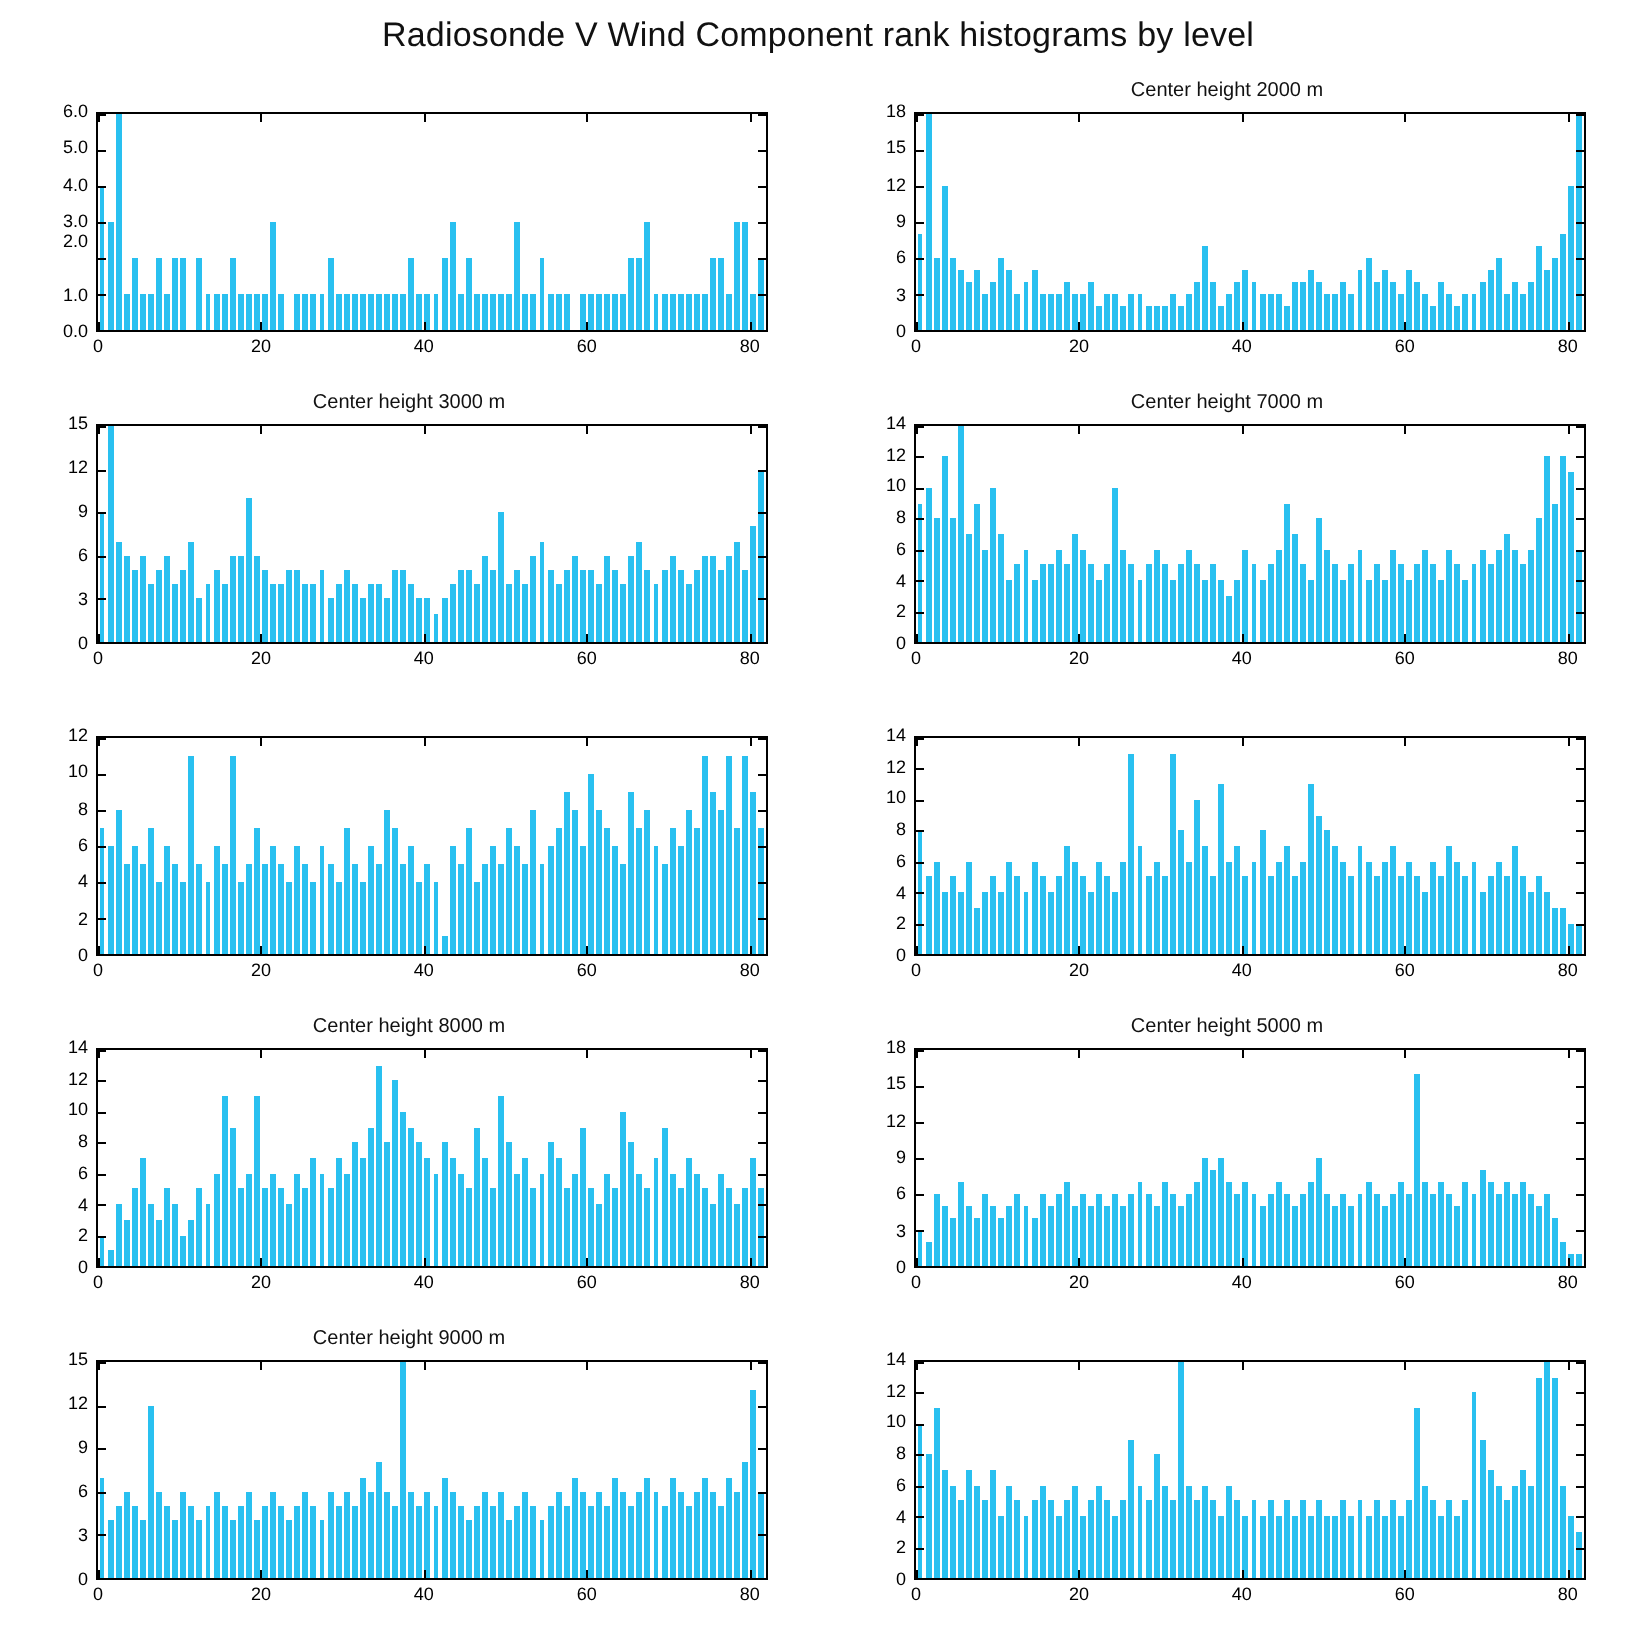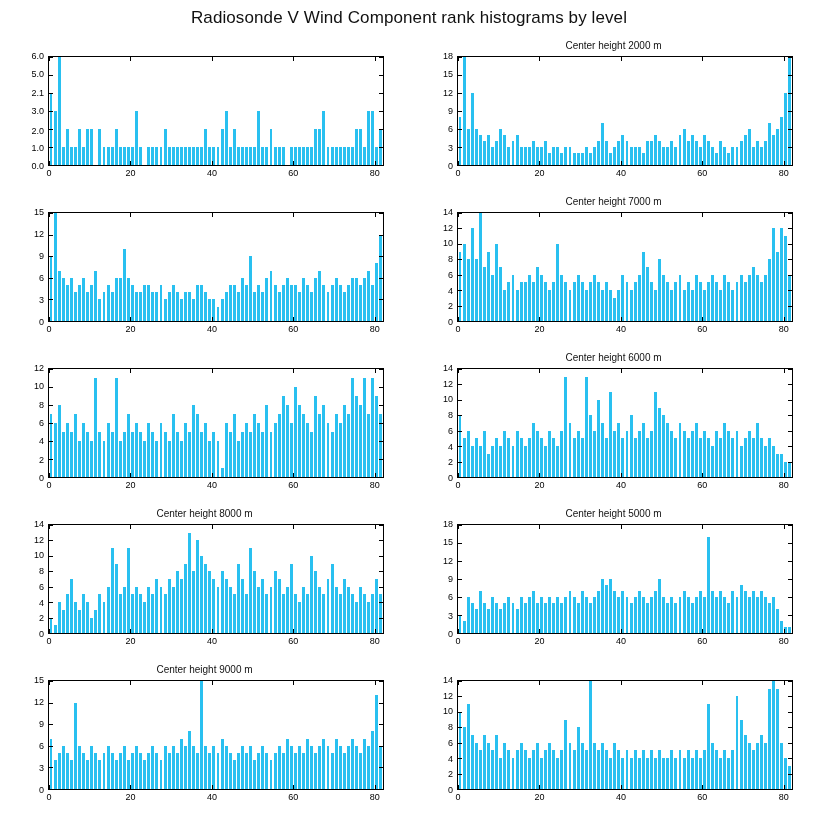--- a/index.html
+++ b/index.html
@@ -148,7 +148,7 @@
           <div class="ytick-label" style="top: 91.6667px;">1.0</div>
           <div class="ytick-label" style="top: 75px;">2.0</div>
           <div class="ytick-label" style="top: 55px;">3.0</div>
-          <div class="ytick-label" style="top: 36.6667px;">2.1</div>
+          <div class="ytick-label" style="top: 36.6667px;">4.0</div>
           <div class="ytick-label" style="top: 18.3333px;">5.0</div>
           <div class="ytick-label" style="top: 0px;">6.0</div>
         </div>

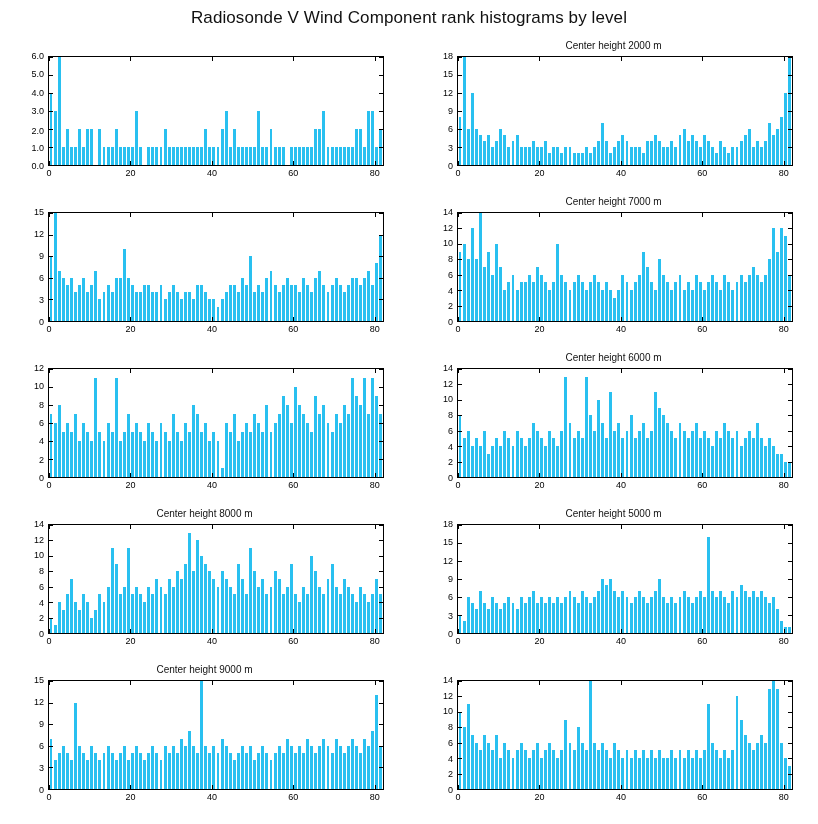--- a/index.html
+++ b/index.html
@@ -146,7 +146,7 @@
         <div class="ylabels">
           <div class="ytick-label" style="top: 110px;">0.0</div>
           <div class="ytick-label" style="top: 91.6667px;">1.0</div>
-          <div class="ytick-label" style="top: 75px;">2.0</div>
+          <div class="ytick-label" style="top: 65px;">2.0</div>
           <div class="ytick-label" style="top: 55px;">3.0</div>
           <div class="ytick-label" style="top: 36.6667px;">4.0</div>
           <div class="ytick-label" style="top: 18.3333px;">5.0</div>

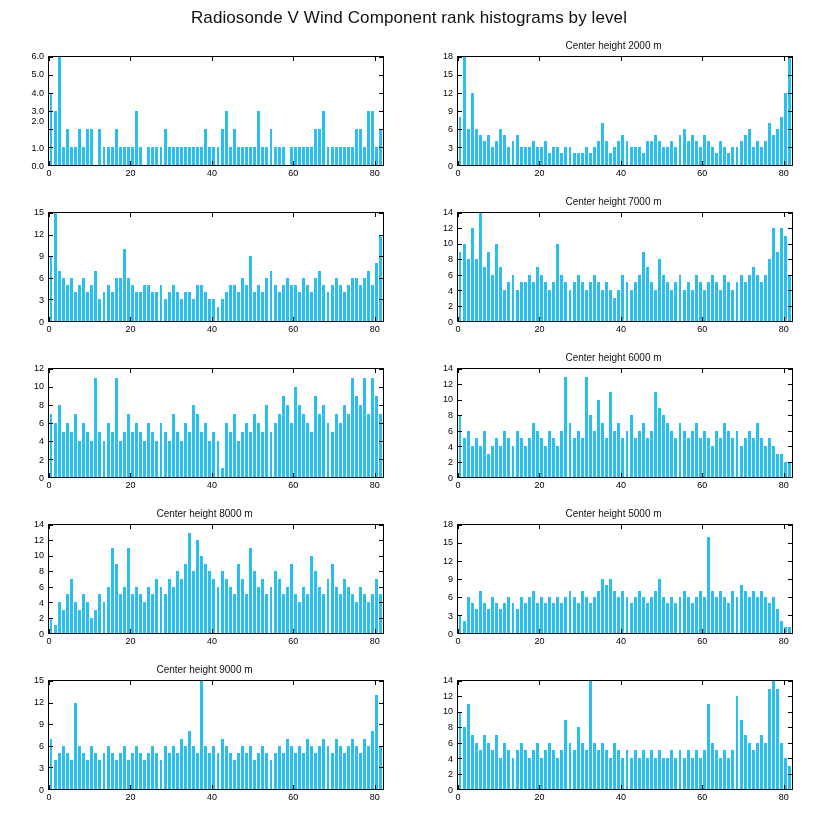--- a/index.html
+++ b/index.html
@@ -404,6 +404,7 @@
         </div>
       </div>
       <div class="panel" style="left: 0px; top: 156px;">
+        <div class="panel-title">Center height 3000 m</div>
         <div class="ylabels">
           <div class="ytick-label" style="top: 110px;">0</div>
           <div class="ytick-label" style="top: 88px;">3</div>

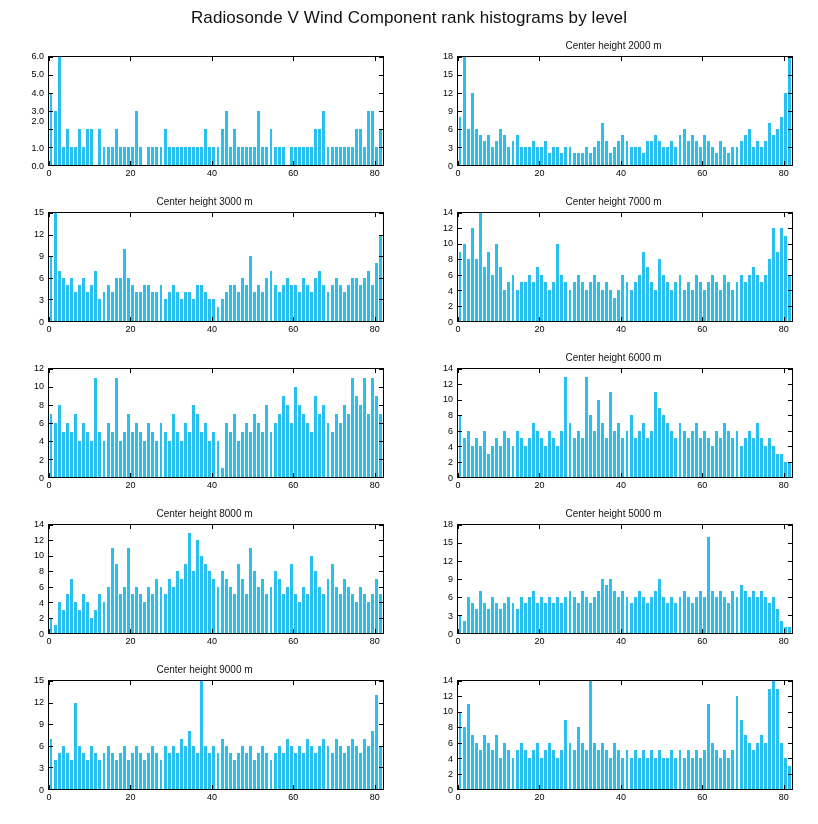--- a/index.html
+++ b/index.html
@@ -796,7 +796,6 @@
         </div>
       </div>
       <div class="panel" style="left: 409px; top: 312px;">
-        <div class="panel-title">Center height 6000 m</div>
         <div class="ylabels">
           <div class="ytick-label" style="top: 110px;">0</div>
           <div class="ytick-label" style="top: 94.2857px;">2</div>

